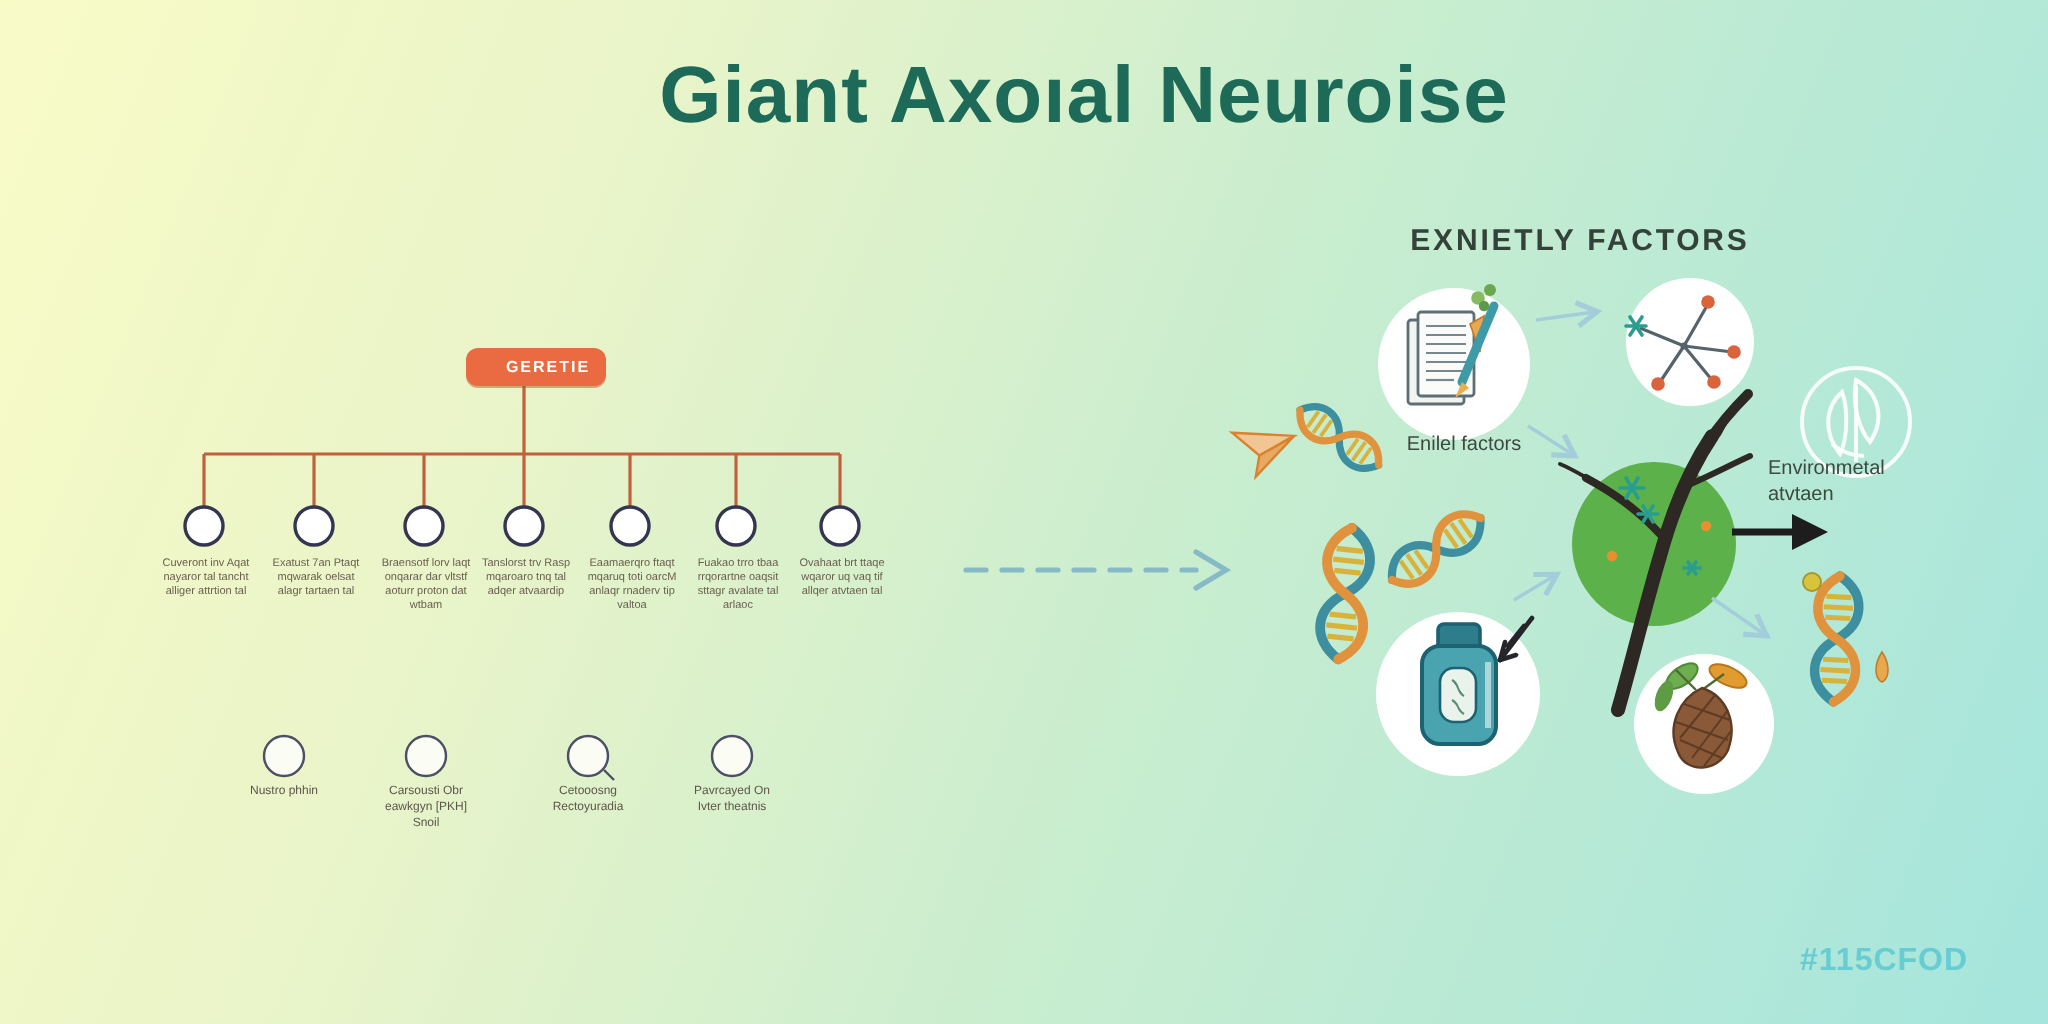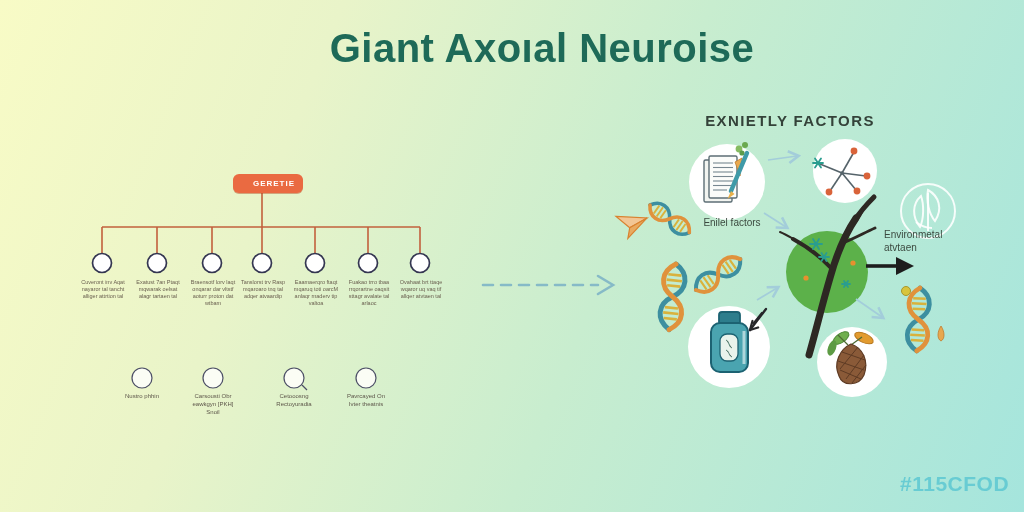--- a/index.html
+++ b/index.html
@@ -22,7 +22,7 @@
   .lbl-toxics{left:884px;top:228px;width:95px;font-size:10px;text-align:left;}
   .lbl-bottle{left:683px;top:394px;width:100px;text-align:center;}
   .lbl-cone{left:810px;top:394px;width:130px;text-align:left;}
-  .hashtag{left:900px;top:472px;width:110px;font-size:21px;font-weight:700;color:#68ccd3;
+  .hashtag{left:900px;top:472px;width:110px;font-size:16px;font-weight:700;color:#68ccd3;
     letter-spacing:.5px;}
 </style>
 </head>

